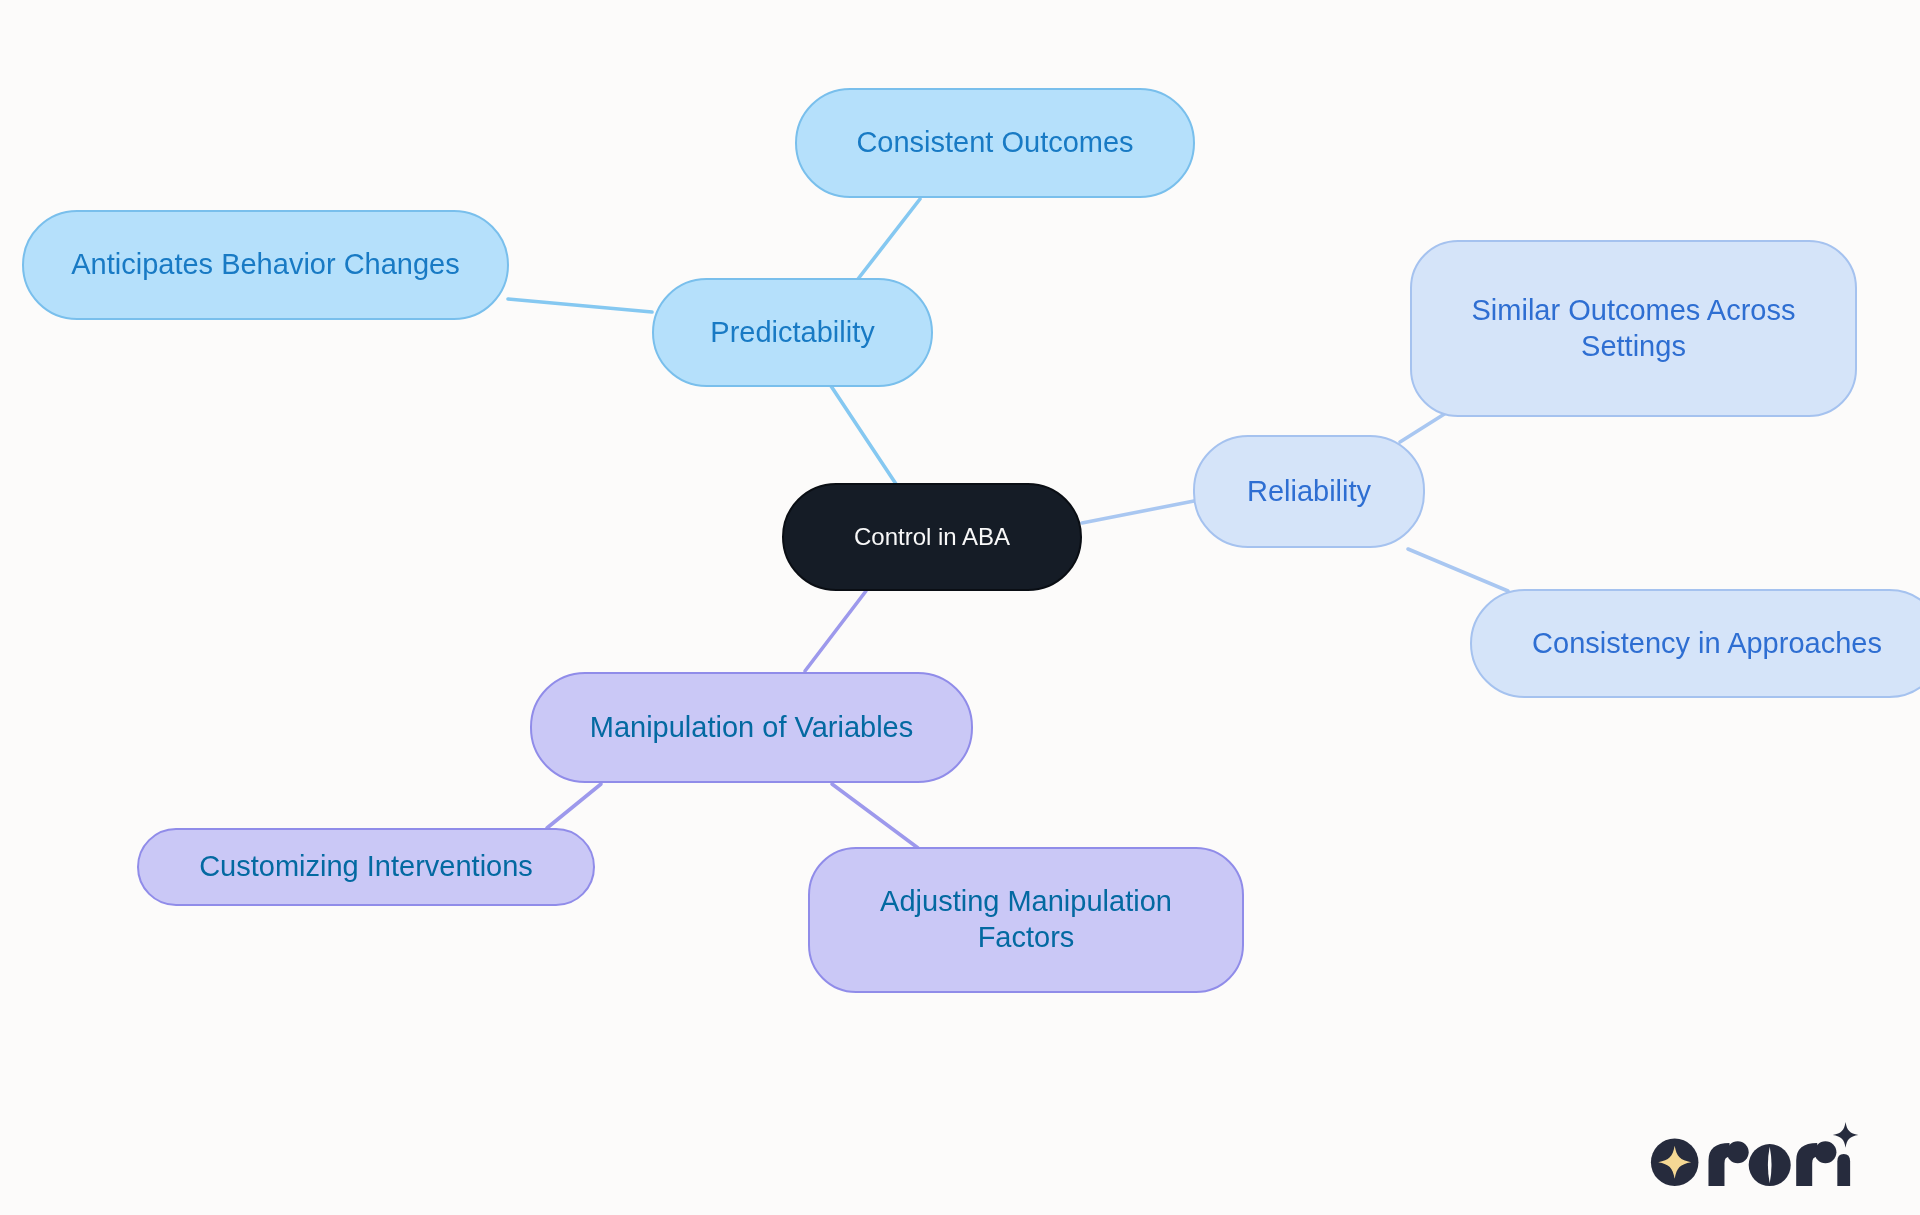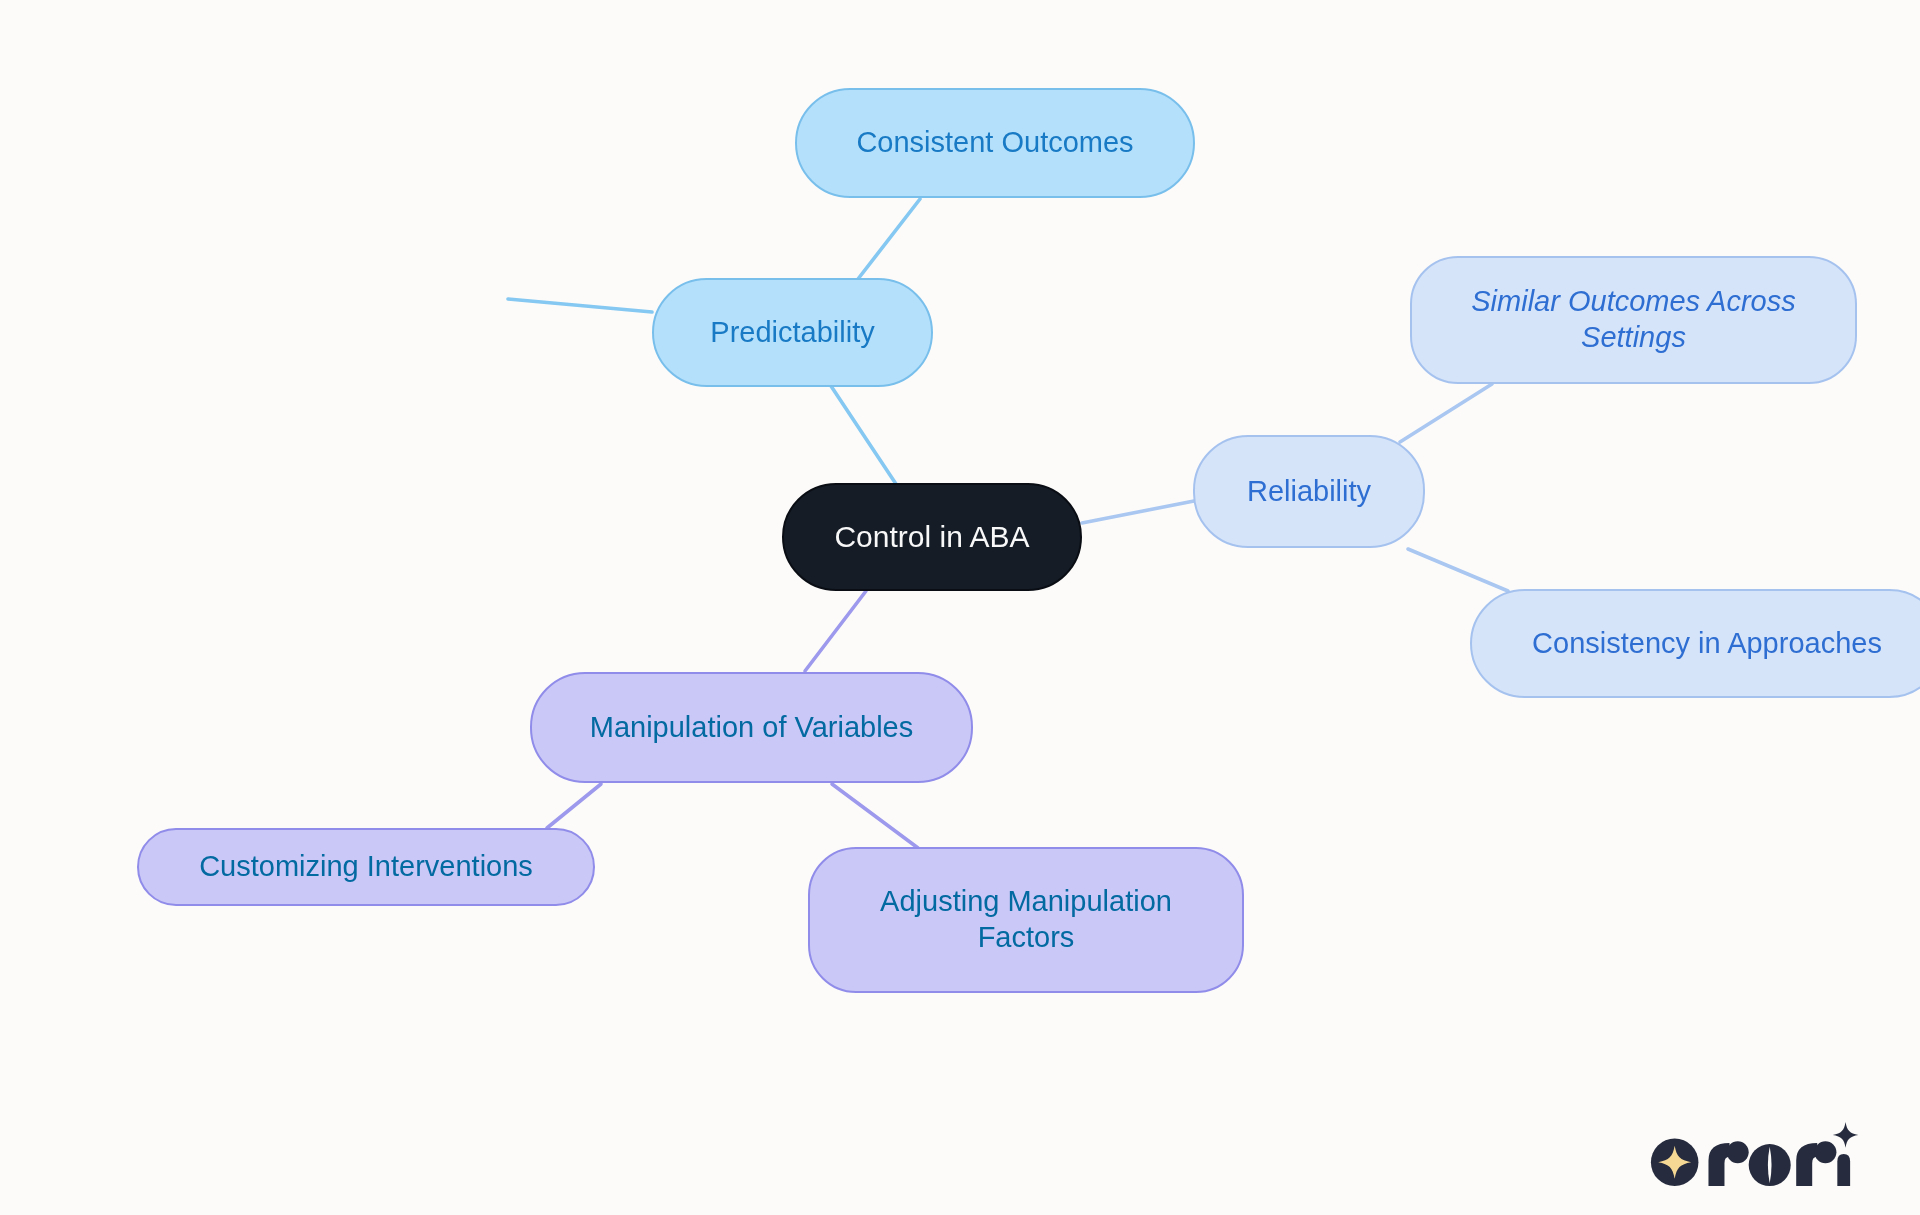--- a/index.html
+++ b/index.html
@@ -88,6 +88,9 @@
     <span>Consistent Outcomes</span>
   </div>
 
+  <div class="node blue" style="left:22px;top:210px;width:487px;height:110px;">
+    <span>Anticipates Behavior Changes</span>
+  </div>
 
   <div class="node peri" style="left:1193px;top:435px;width:232px;height:113px;justify-content:center;">
     <span>Reliability</span>

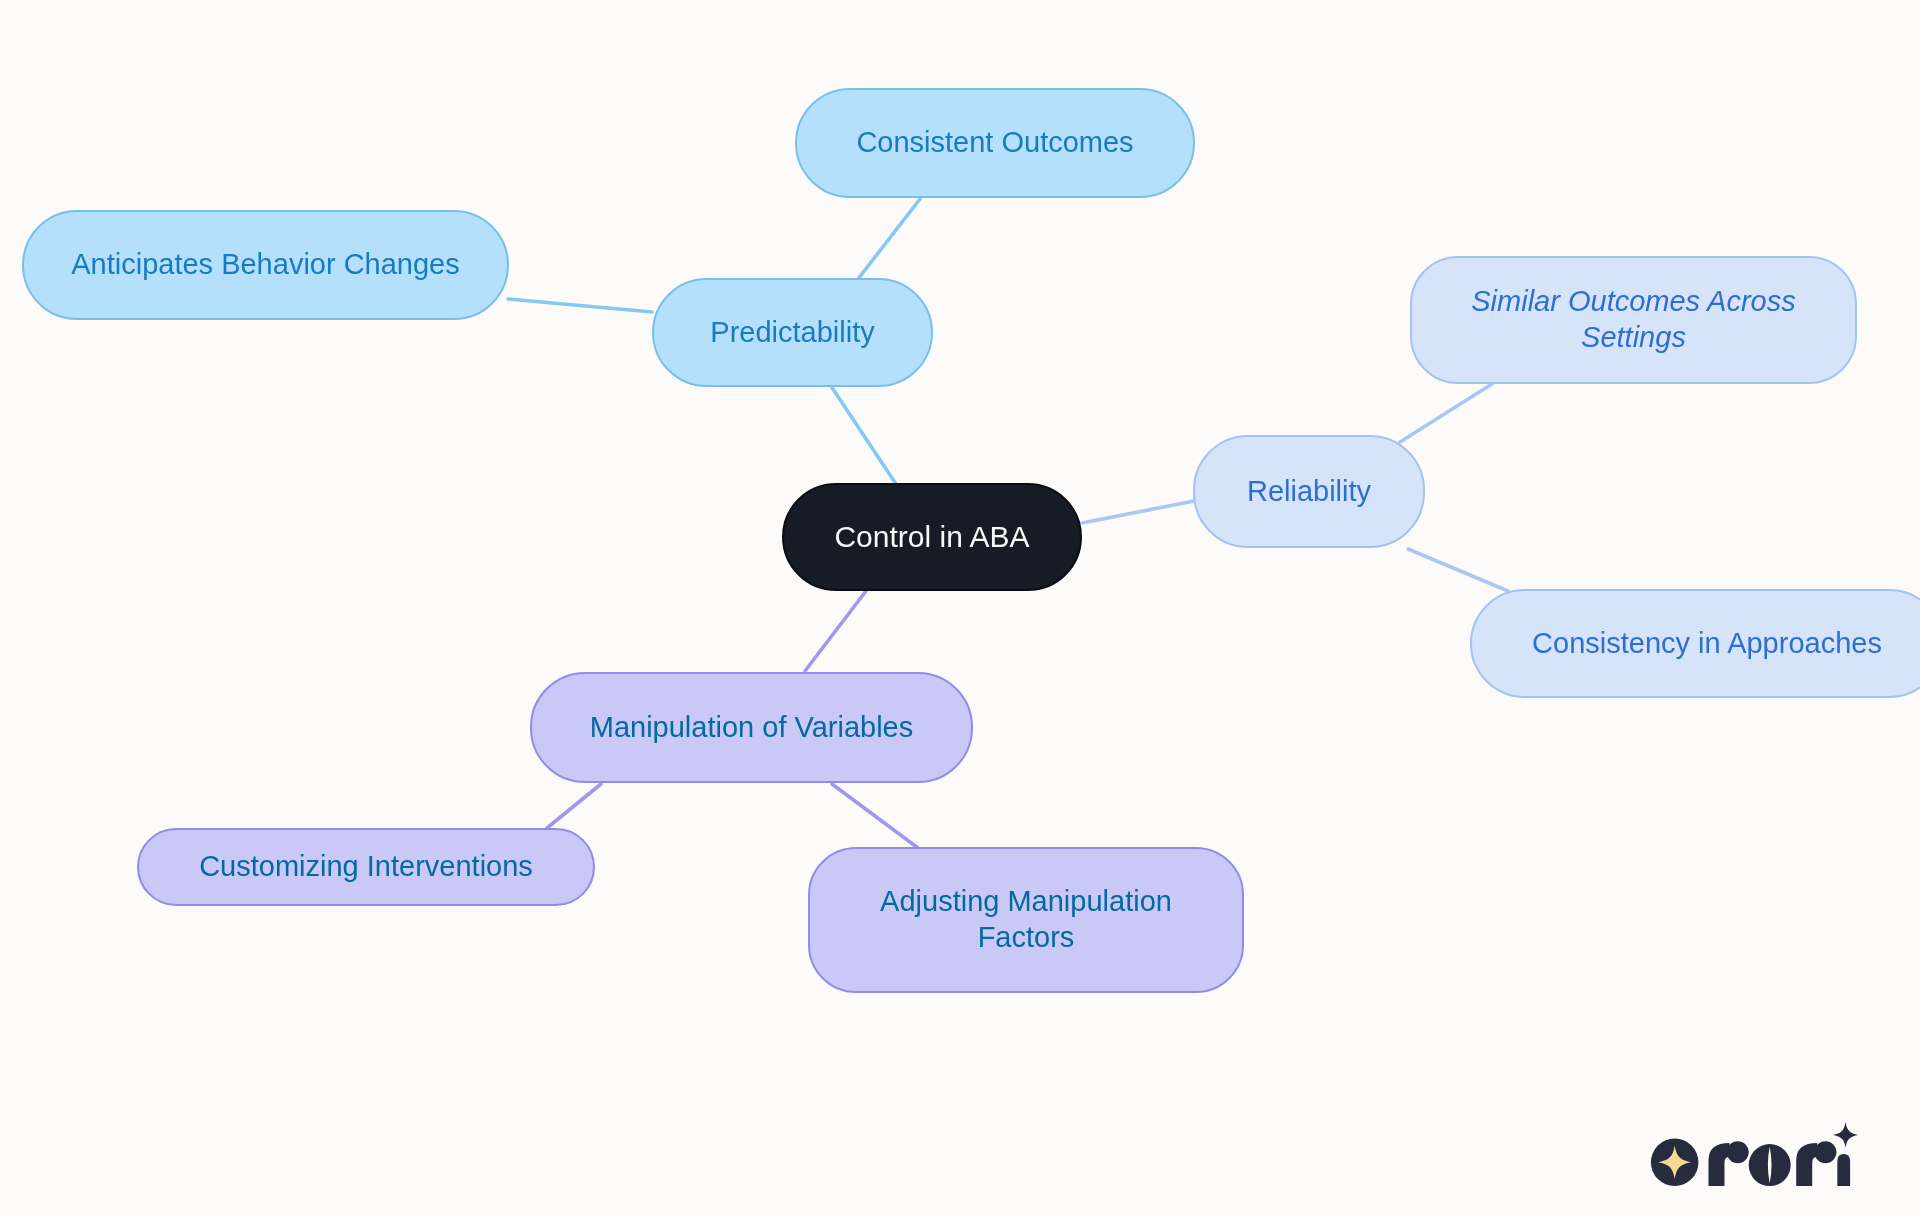--- a/index.html
+++ b/index.html
@@ -96,7 +96,7 @@
     <span>Reliability</span>
   </div>
 
-  <div class="node peri two-line" style="left:1410px;top:256px;width:447px;height:128px;font-style:italic;">
+  <div class="node peri two-line" style="left:1410px;top:240px;width:447px;height:177px;">
     <span>Similar Outcomes Across Settings</span>
   </div>
 

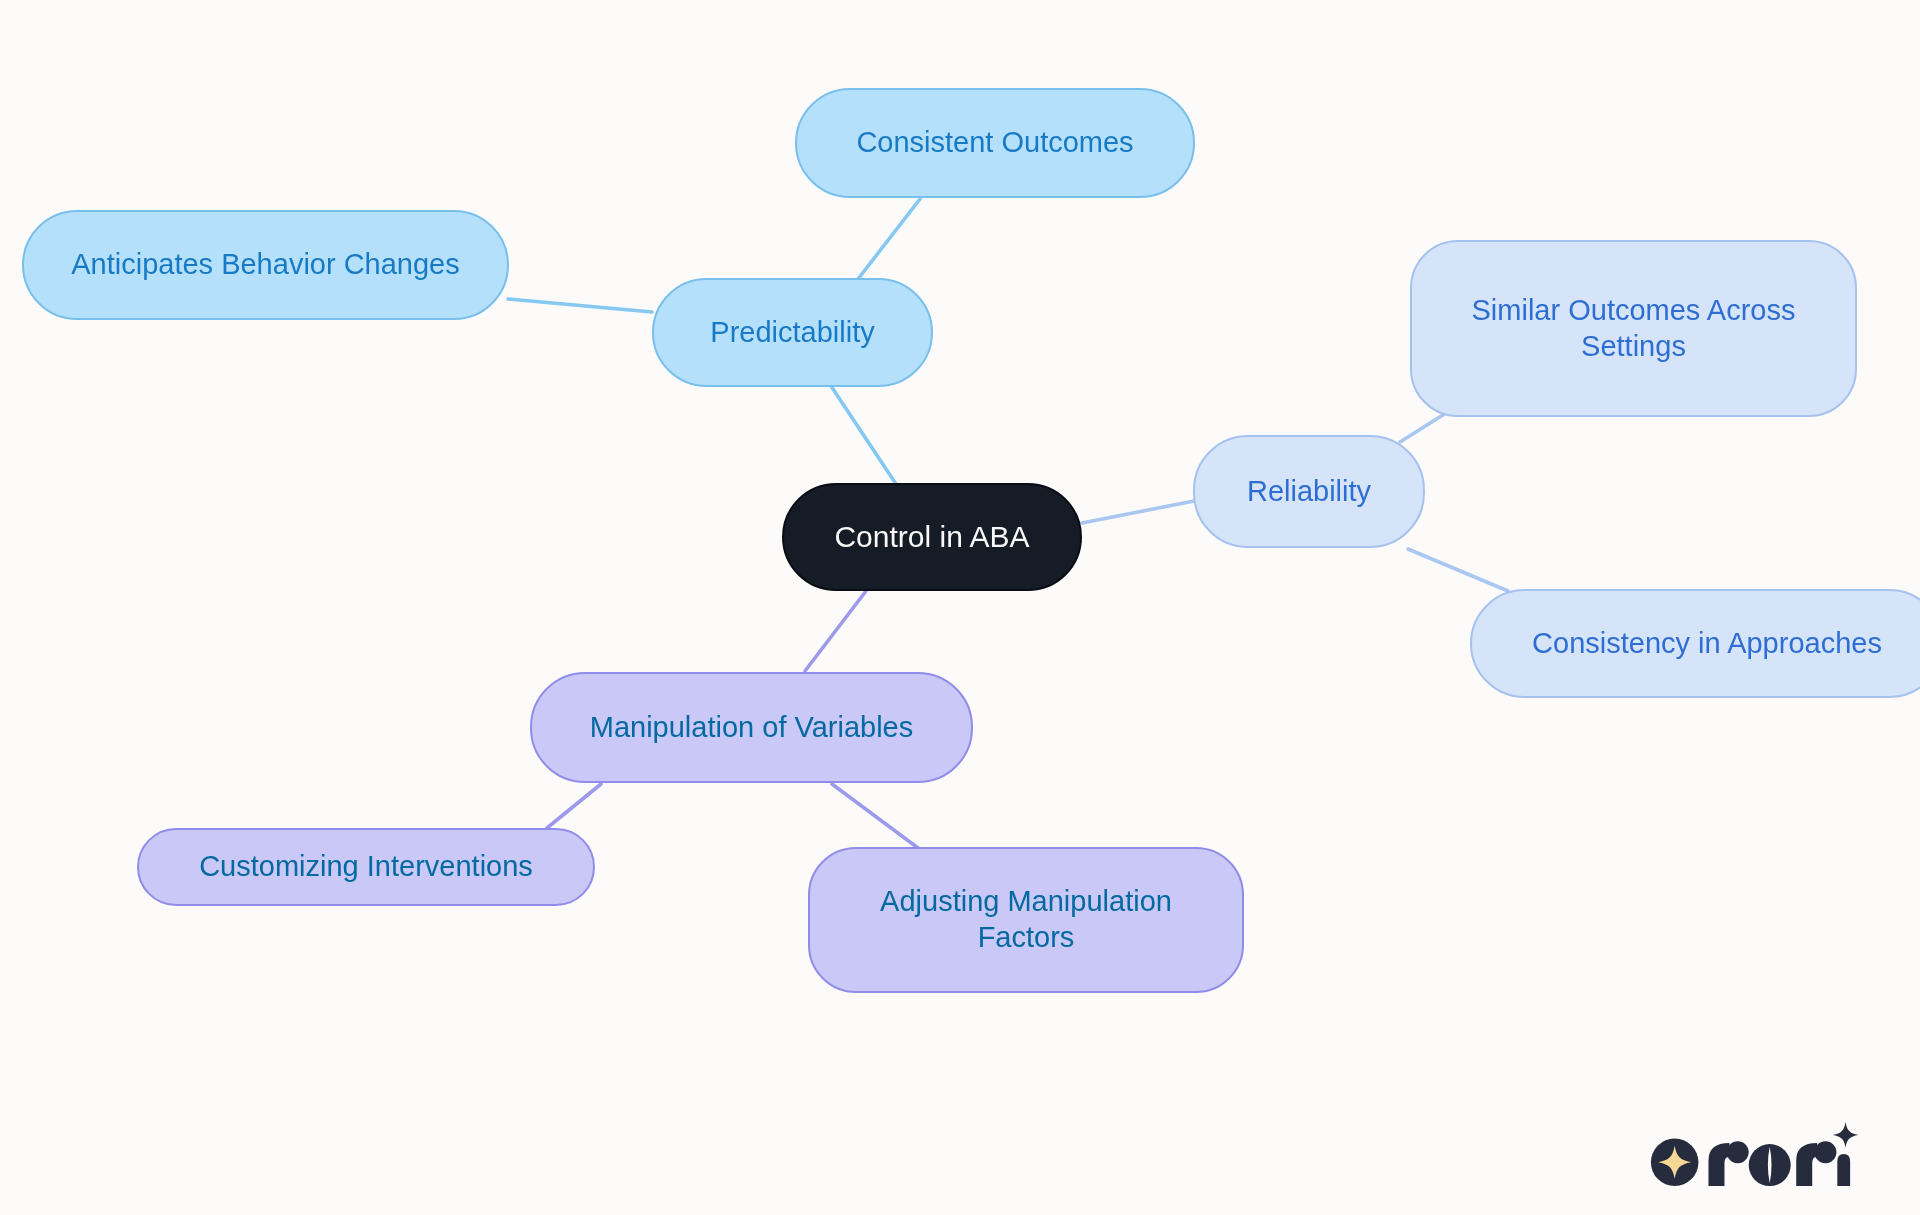--- a/index.html
+++ b/index.html
@@ -27,7 +27,7 @@
     background:#151C26;
     border-color:#0A0E14;
     color:#F8F8F8;
-    font-size:30px;
+    font-size:24px;
     border-radius:54px;
   }
   .node.blue{

